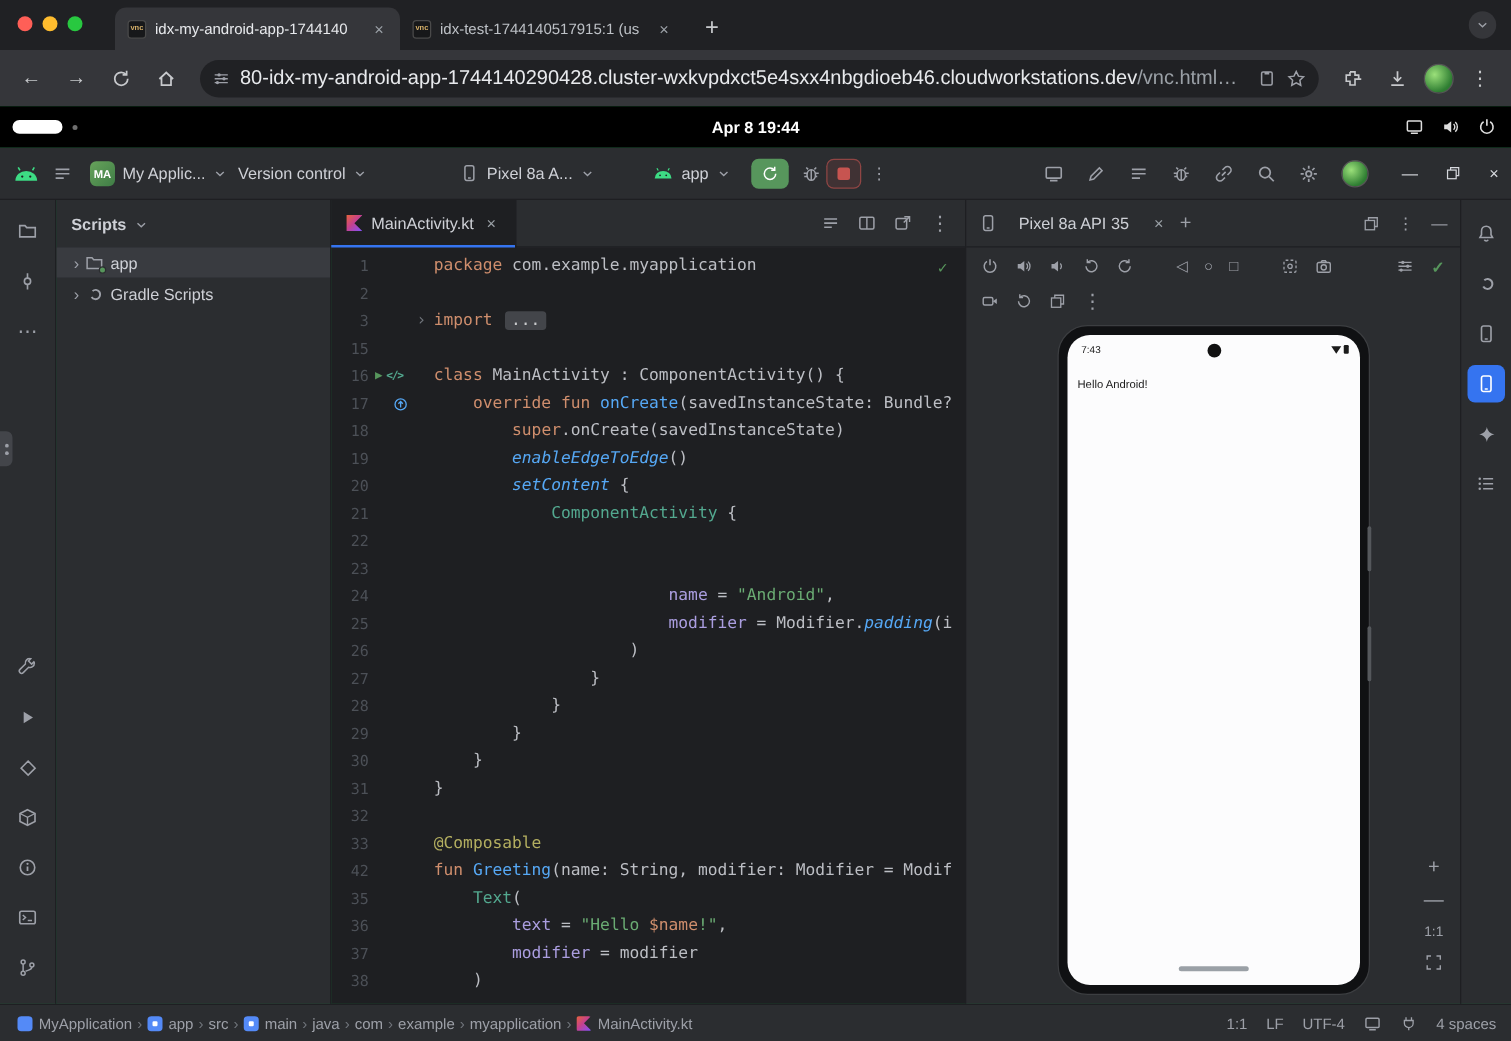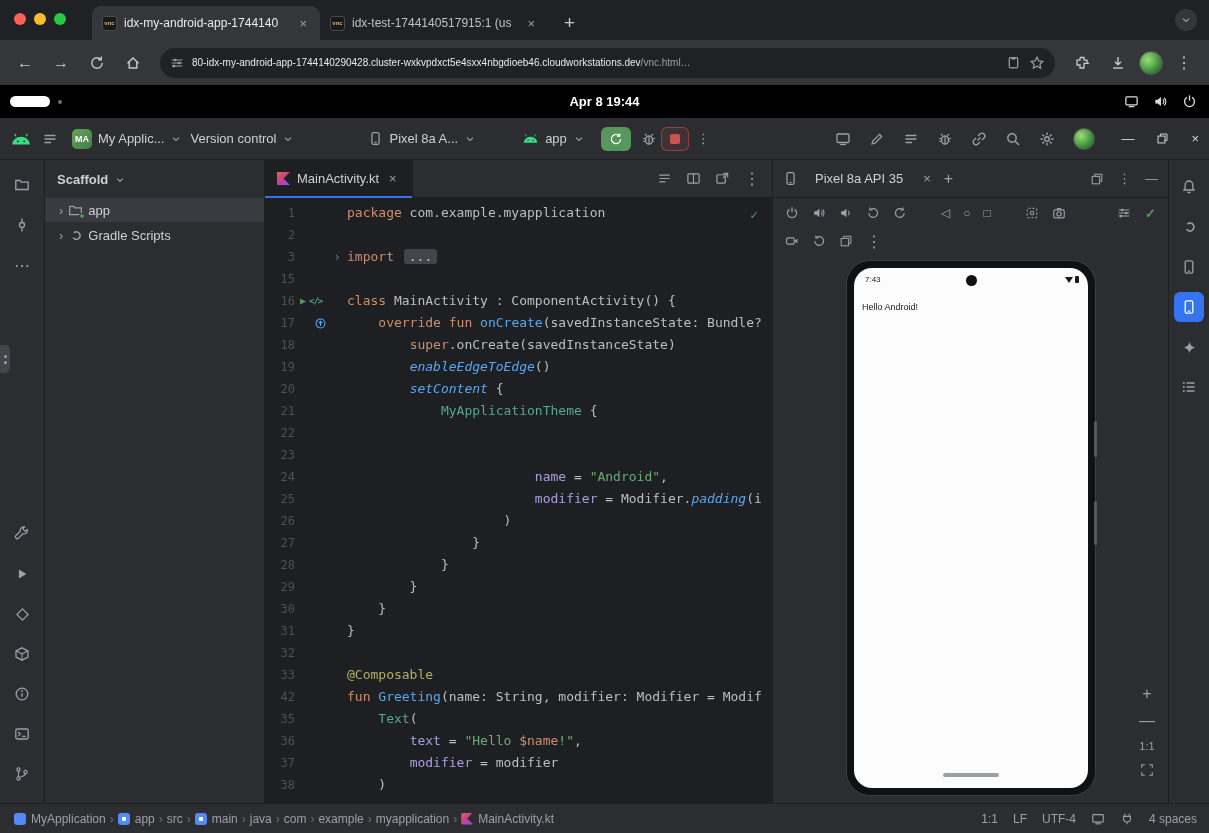--- a/index.html
+++ b/index.html
@@ -27,7 +27,7 @@
   .navbtn{width:30px;height:30px;display:flex;align-items:center;justify-content:center;color:#c7c9cc;font-size:16px;border-radius:50%}
   .urlbar{flex:1;height:30px;background:#202124;border-radius:15px;display:flex;align-items:center;
     padding:0 10px;gap:8px;margin:0 6px;min-width:0}
-  .urltext{flex:1;font-size:10px;color:#e8eaed;white-space:nowrap;overflow:hidden}
+  .urltext{flex:1;font-size:16px;color:#e8eaed;white-space:nowrap;overflow:hidden}
   .urltext .path{color:#9aa0a6}
   .avatar{width:24px;height:24px;border-radius:50%;background:radial-gradient(circle at 35% 35%,#9be07a,#2e7d32 70%);border:1px solid #555}
   

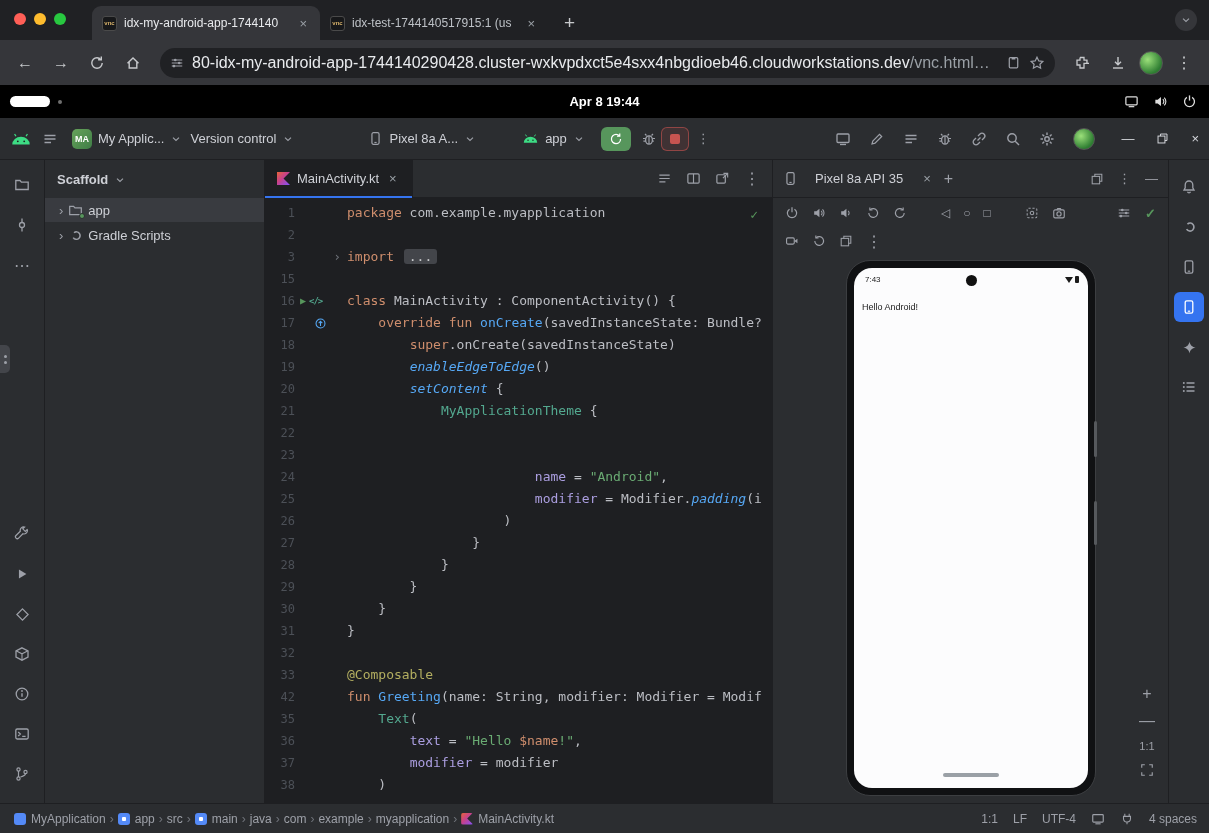--- a/index.html
+++ b/index.html
@@ -578,7 +578,7 @@
 
     <div class="ppanel">
       <div class="phead">
-        <span>Scaffold</span>
+        <span>Scripts</span>
         <svg class="ic" width="12" height="12">
             <use href="#i-chev"></use>
           </svg>

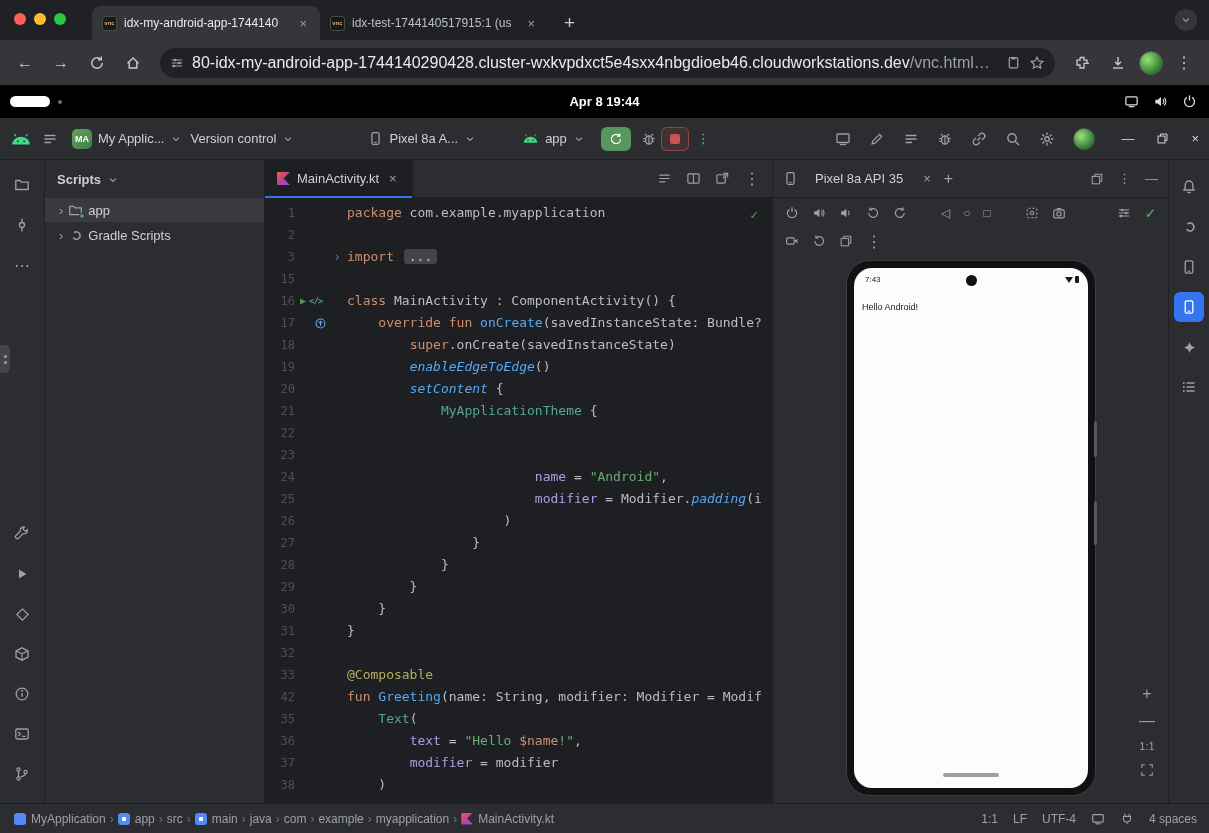--- a/index.html
+++ b/index.html
@@ -645,7 +645,7 @@
             <div class="cl"><span class="ln">18</span><span class="gi"></span><span class="ct"><span class="tk-d">        </span><span class="tk-kw">super</span><span class="tk-d">.onCreate(savedInstanceState)</span></span></div>
             <div class="cl"><span class="ln">19</span><span class="gi"></span><span class="ct"><span class="tk-d">        </span><span class="tk-ex">enableEdgeToEdge</span><span class="tk-d">()</span></span></div>
             <div class="cl"><span class="ln">20</span><span class="gi"></span><span class="ct"><span class="tk-d">        </span><span class="tk-ex">setContent</span><span class="tk-d"> {</span></span></div>
-            <div class="cl"><span class="ln">21</span><span class="gi"></span><span class="ct"><span class="tk-d">            </span><span class="tk-cp">MyApplicationTheme</span><span class="tk-d"> {</span></span></div>
+            <div class="cl"><span class="ln">21</span><span class="gi"></span><span class="ct"><span class="tk-d">            </span><span class="tk-cp">ComponentActivity</span><span class="tk-d"> {</span></span></div>
             <div class="cl"><span class="ln">22</span><span class="gi"></span></div>
             <div class="cl"><span class="ln">23</span><span class="gi"></span></div>
             <div class="cl"><span class="ln">24</span><span class="gi"></span><span class="ct"><span class="tk-d">                        </span><span class="tk-np">name</span><span class="tk-d"> = </span><span class="tk-st">"Android"</span><span class="tk-d">,</span></span></div>

